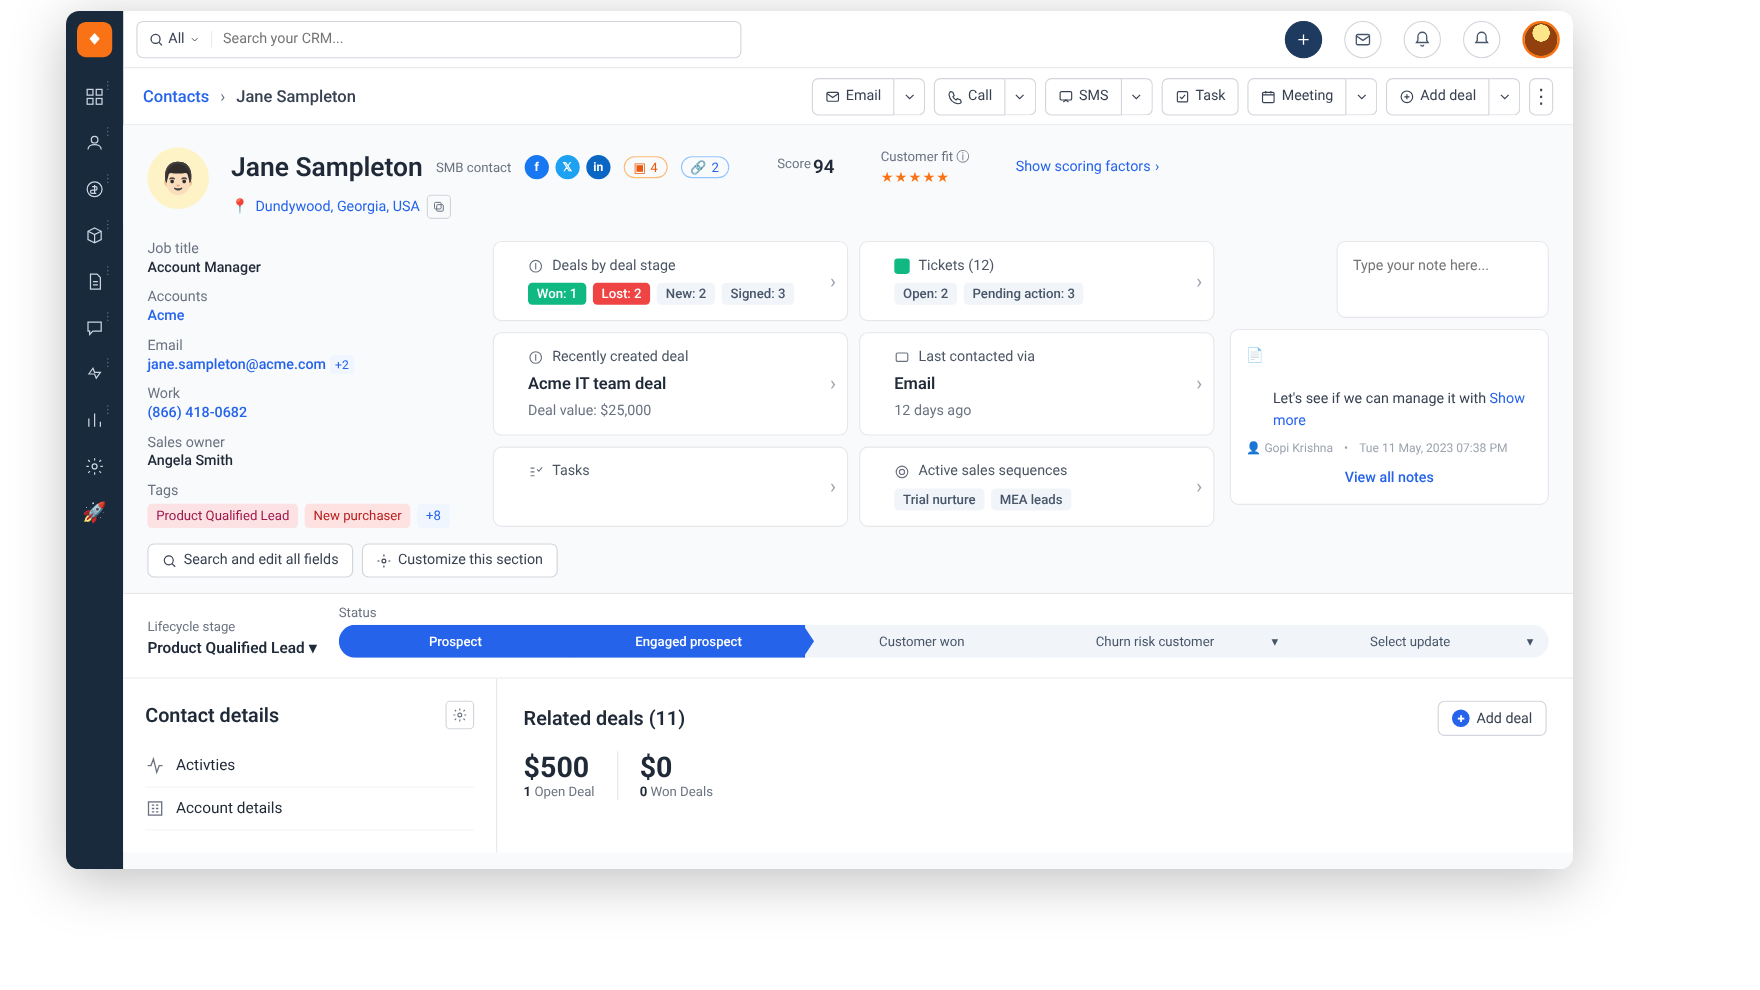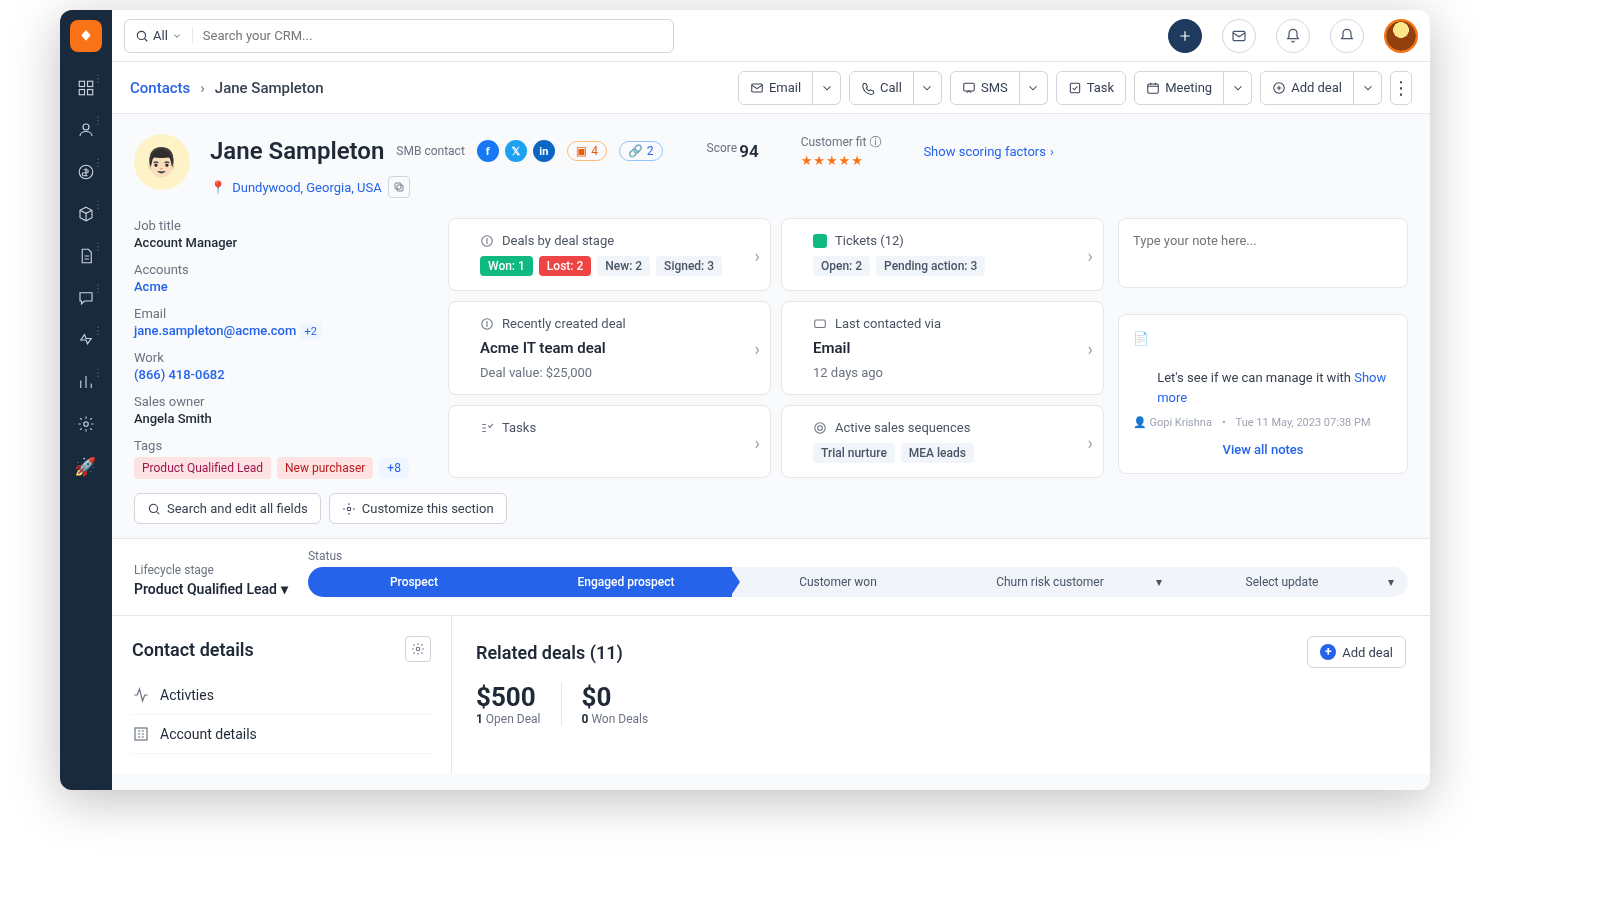--- a/index.html
+++ b/index.html
@@ -89,7 +89,7 @@
 .pill-plus { background: #f1f5f9; color: #475569; font-weight: 600; }
 .card-title { font-size: 15px; font-weight: 600; color: #1f2937; }
 .card-sub { font-size: 13px; color: #6b7280; }
-.right-col { width: 290px; display: flex; flex-direction: column; gap: 26px; }
+.right-col { width: 290px; display: flex; flex-direction: column; gap: 10px; align-items: flex-end; }
 .note-input { background: #fff; border: 1px solid #e5e7eb; border-radius: 8px; padding: 14px; min-height: 70px; }
 .note-input textarea { border: none; outline: none; width: 100%; resize: none; font-size: 13px; color: #374151; font-family: inherit; }
 .note-card { background: #fff; border: 1px solid #e5e7eb; border-radius: 8px; padding: 14px; font-size: 13px; color: #374151; line-height: 1.5; }

